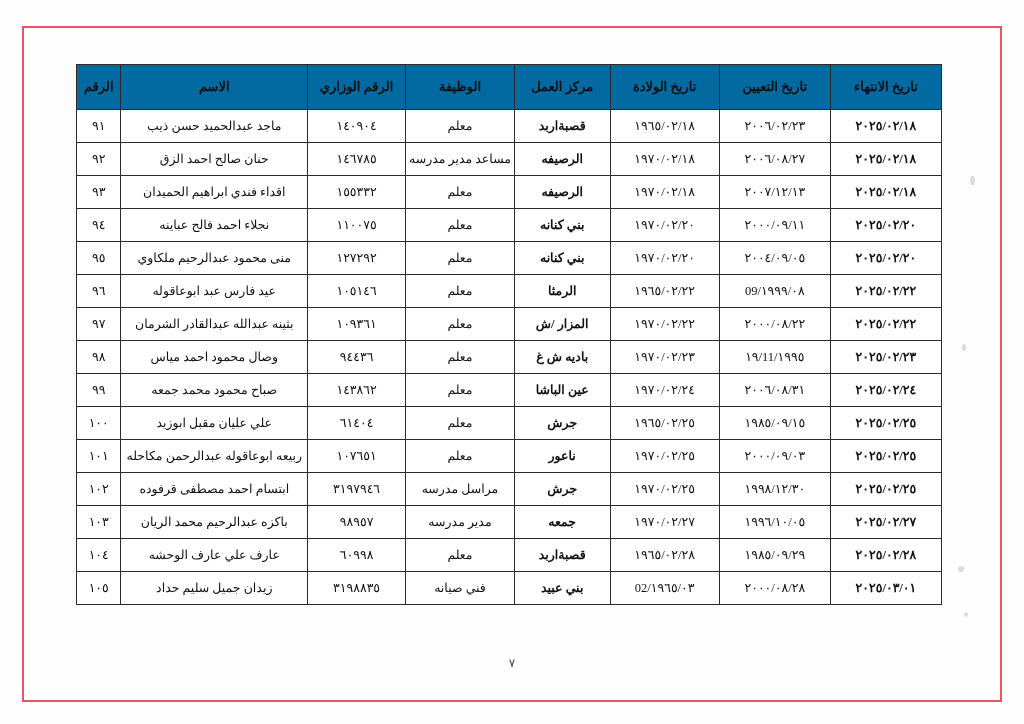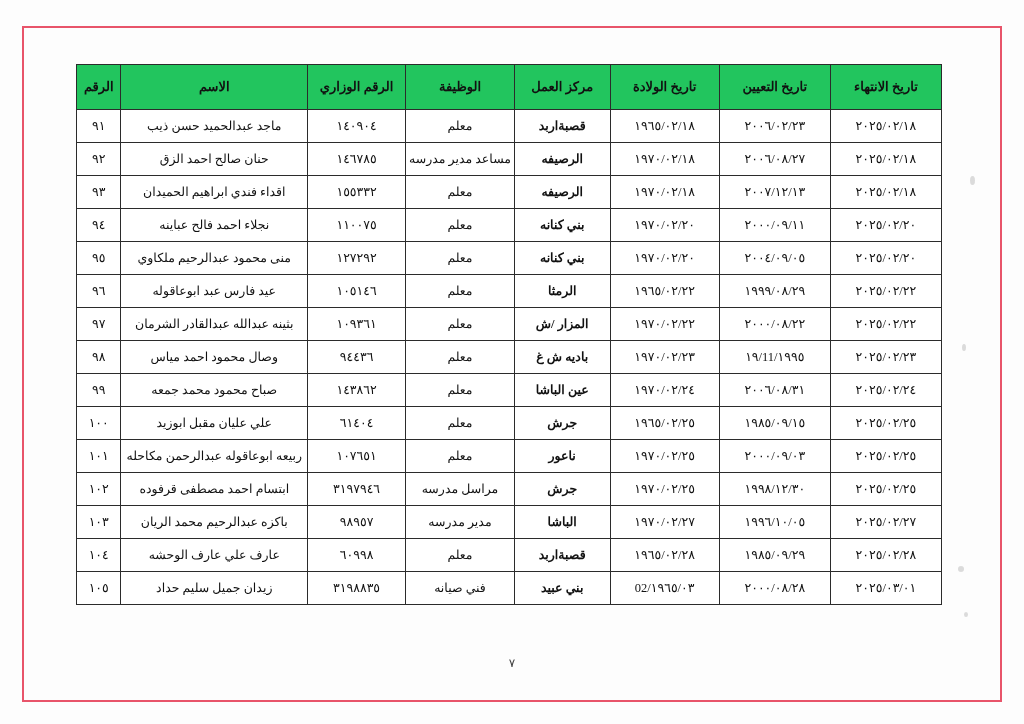--- a/index.html
+++ b/index.html
@@ -86,7 +86,7 @@
   }
 
   table.data-table thead th {
-    background: #22c55e;
+    background: #0369a1;
     font-weight: bold;
     font-size: 13px;
     height: 44px;

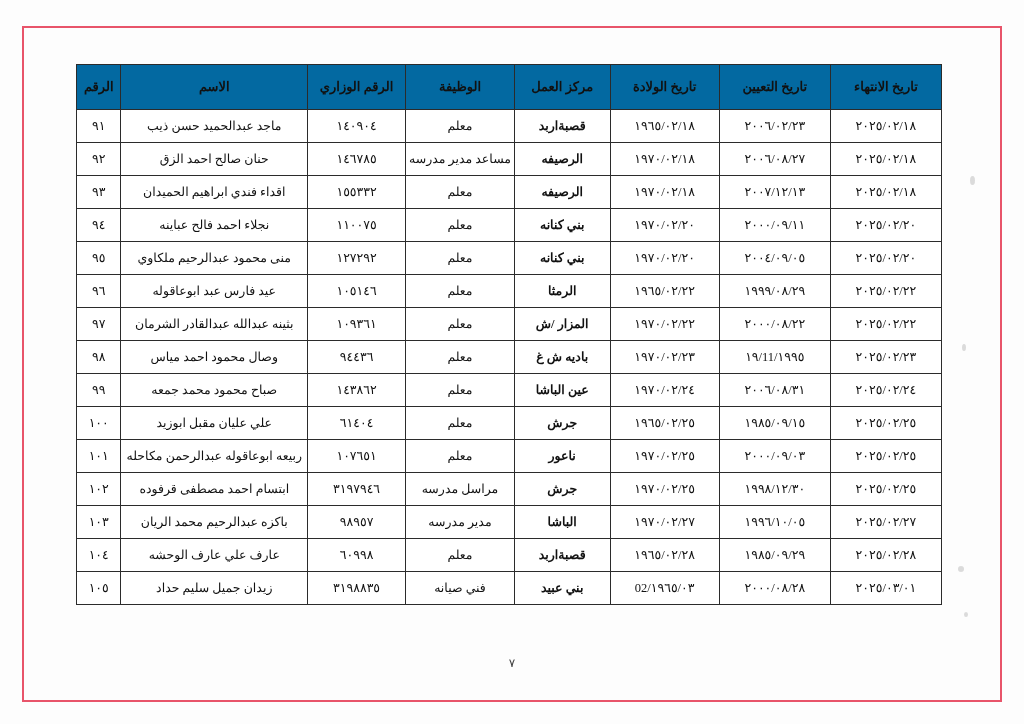--- a/index.html
+++ b/index.html
@@ -101,7 +101,7 @@
   .col-center   { width: 96px; font-weight: bold; }
   .col-birth    { width: 110px; }
   .col-appoint  { width: 112px; }
-  .col-end      { width: 112px; }
+  .col-end      { width: 112px; font-weight: bold; }
 
   td.cell-name {
     font-size: 13px;

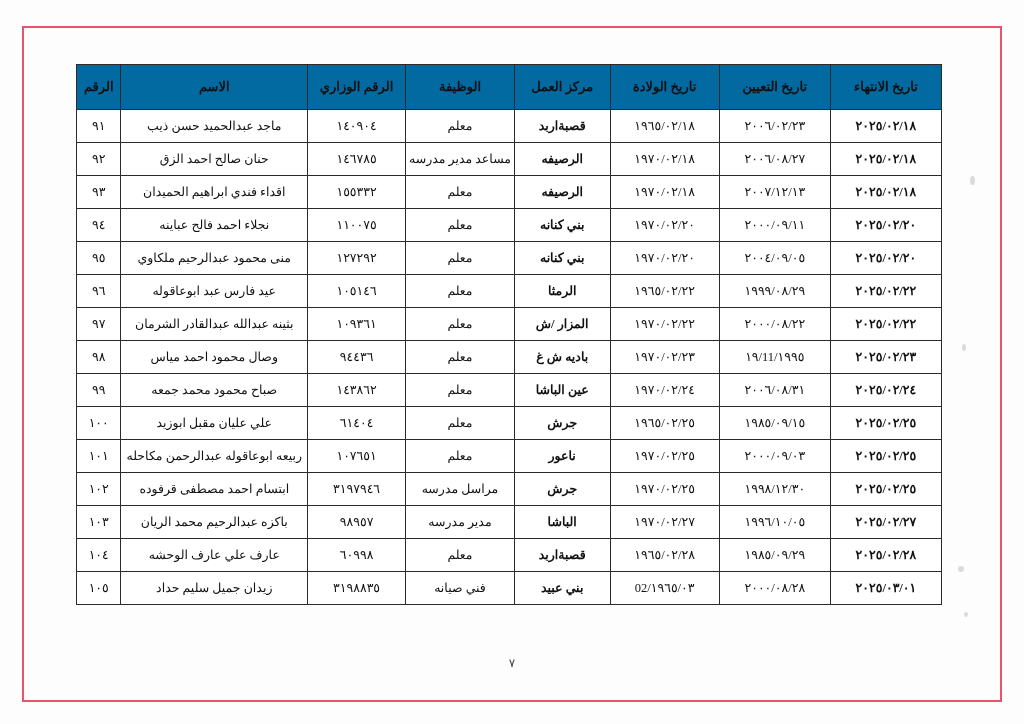--- a/index.html
+++ b/index.html
@@ -214,7 +214,7 @@
         </tr>
         <tr>
           <td class="col-end cell-num">٢٠٢٥/٠٢/٢٢</td>
-          <td class="col-appoint cell-num">١٩٩٩/٠٨/٢٩</td>
+          <td class="col-appoint cell-num">١٩٩٩/٠٨/09</td>
           <td class="col-birth cell-num">١٩٦٥/٠٢/٢٢</td>
           <td class="col-center">الرمثا</td>
           <td class="col-job">معلم</td>

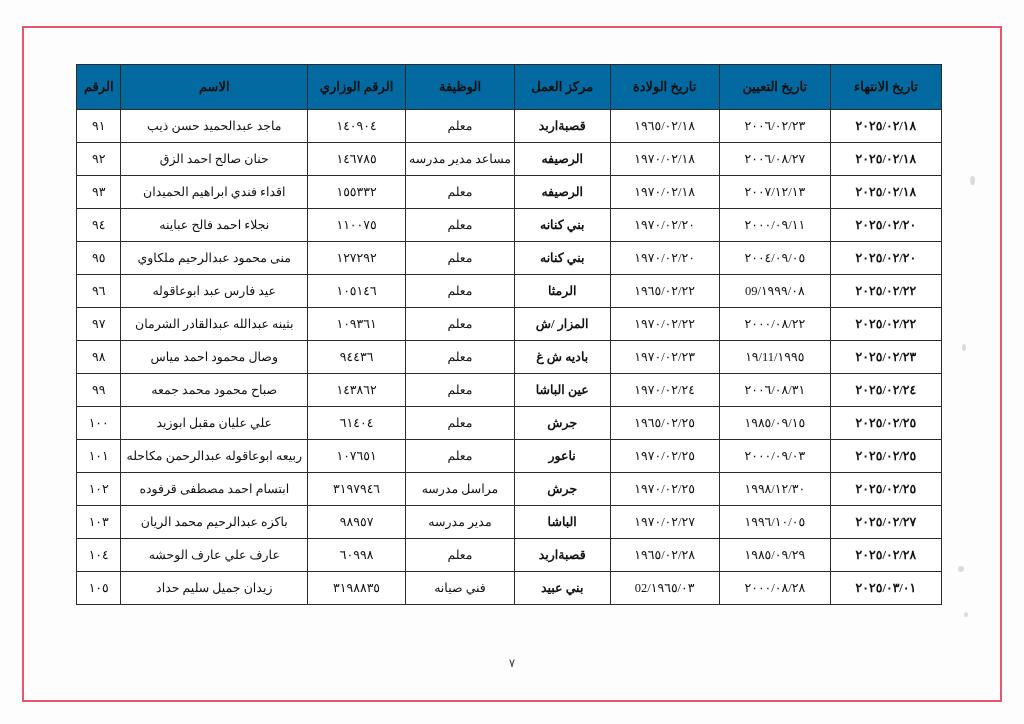--- a/index.html
+++ b/index.html
@@ -286,7 +286,7 @@
           <td class="col-end cell-num">٢٠٢٥/٠٢/٢٧</td>
           <td class="col-appoint cell-num">١٩٩٦/١٠/٠٥</td>
           <td class="col-birth cell-num">١٩٧٠/٠٢/٢٧</td>
-          <td class="col-center">الباشا</td>
+          <td class="col-center">جمعه</td>
           <td class="col-job">مدير مدرسه</td>
           <td class="col-minnum cell-num">٩٨٩٥٧</td>
           <td class="col-name cell-name">باكزه عبدالرحيم محمد الريان</td>

